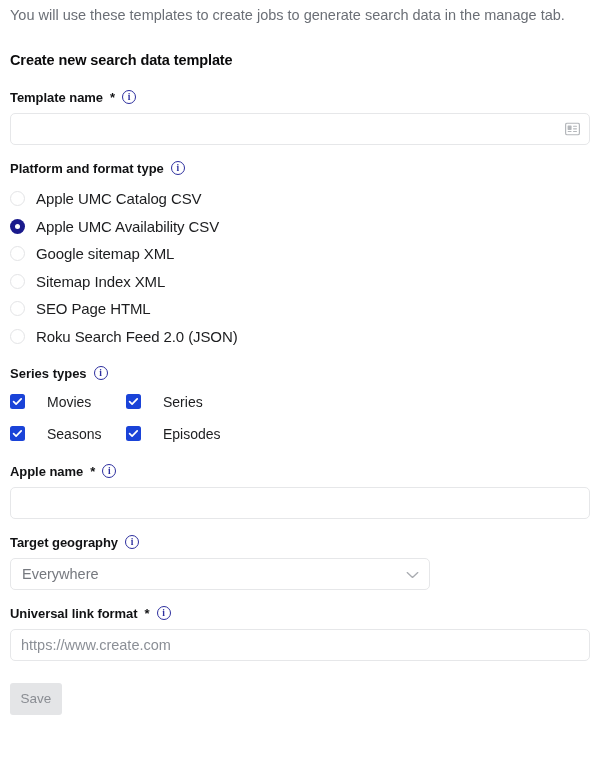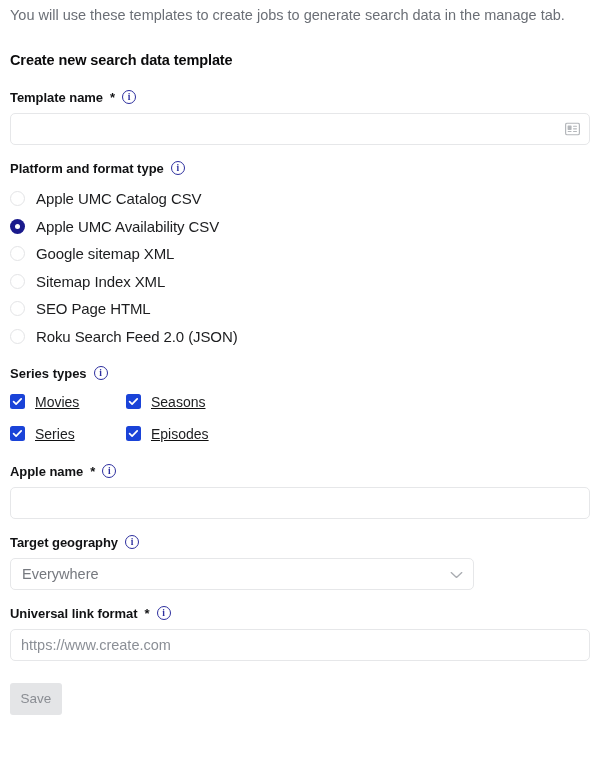--- a/index.html
+++ b/index.html
@@ -155,8 +155,7 @@
   .check-row {
     display: flex;
     align-items: flex-start;
-    gap: 10px;
-    text-decoration: underline;
+    gap: 22px;
   }
   .checkbox {
     width: 15px;

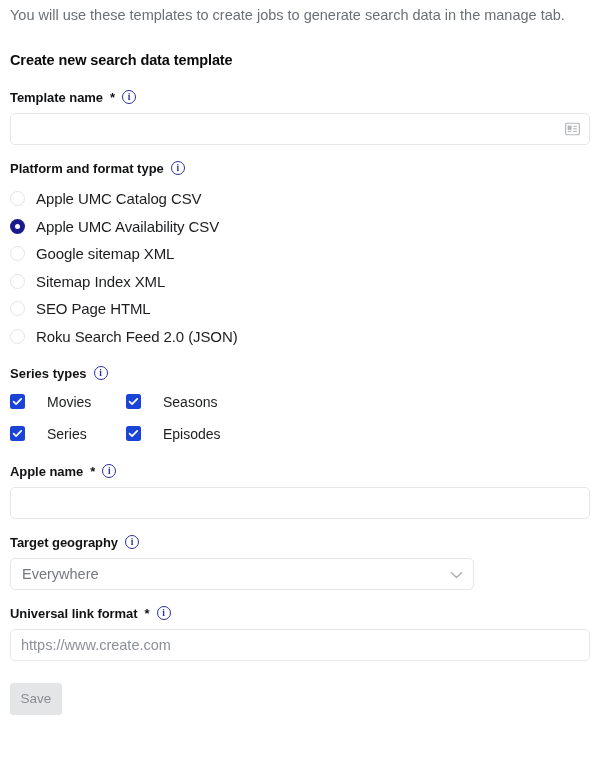--- a/index.html
+++ b/index.html
@@ -289,7 +289,7 @@
             <path d="M3.6 7.7 L6.1 10.1 L11.2 4.8" stroke="#ffffff" stroke-width="1.7" fill="none" stroke-linecap="round" stroke-linejoin="round"></path>
           </svg>
       </span>
-      <span class="check-label">Seasons</span>
+      <span class="check-label">Series</span>
     </div>
     <div class="check-row">
       <span class="checkbox">
@@ -297,7 +297,7 @@
             <path d="M3.6 7.7 L6.1 10.1 L11.2 4.8" stroke="#ffffff" stroke-width="1.7" fill="none" stroke-linecap="round" stroke-linejoin="round"></path>
           </svg>
       </span>
-      <span class="check-label">Series</span>
+      <span class="check-label">Seasons</span>
     </div>
     <div class="check-row">
       <span class="checkbox">

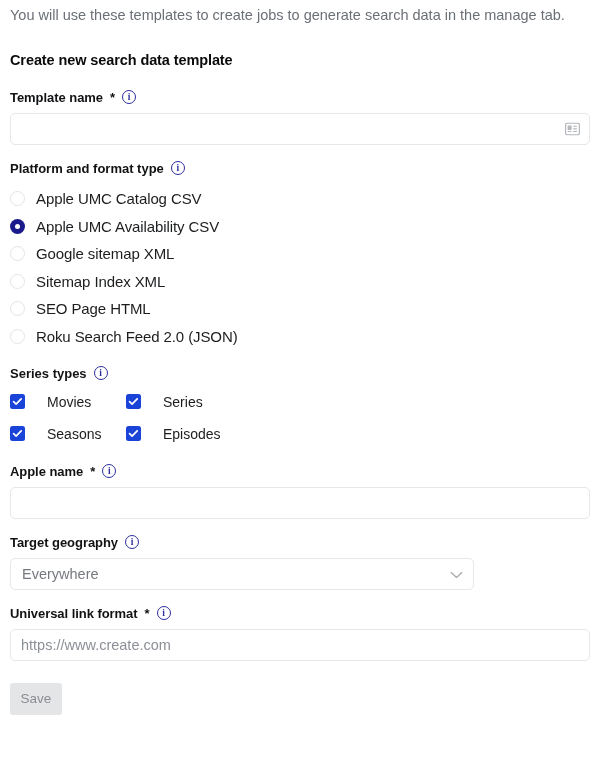--- a/index.html
+++ b/index.html
@@ -174,7 +174,7 @@
 
   .select-input {
     margin-top: 8px;
-    width: 464px;
+    width: 420px;
     height: 32px;
     border: 1px solid #e6e7e9;
     border-radius: 5px;

